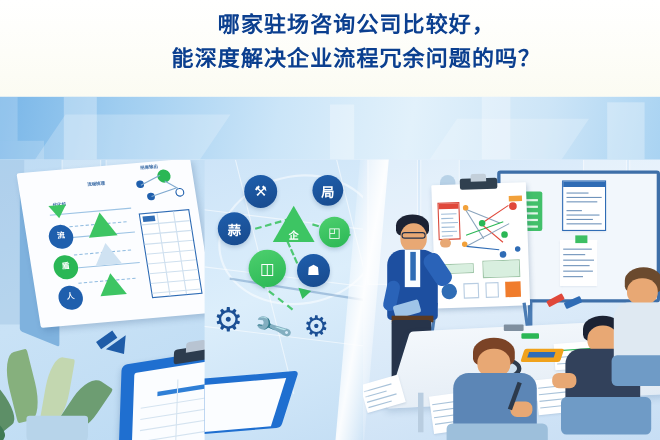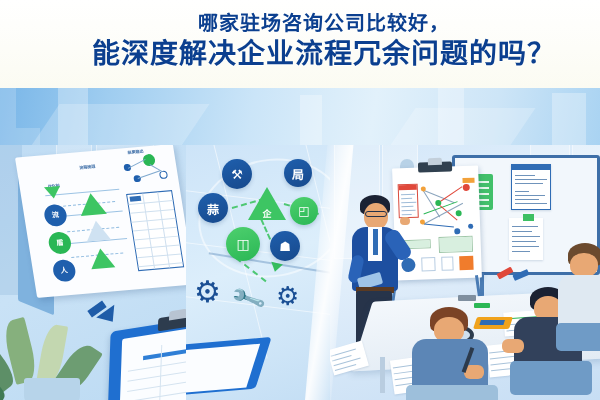--- a/index.html
+++ b/index.html
@@ -24,7 +24,7 @@
     padding-left:48px;
   }
   .title-1 { font-size:20px; line-height:22px; padding-top:12px; }
-  .title-2 { font-size:28px; line-height:22px; padding-top:9px; }
+  .title-2 { font-size:20px; line-height:22px; padding-top:9px; }
 
   
   .badge {

